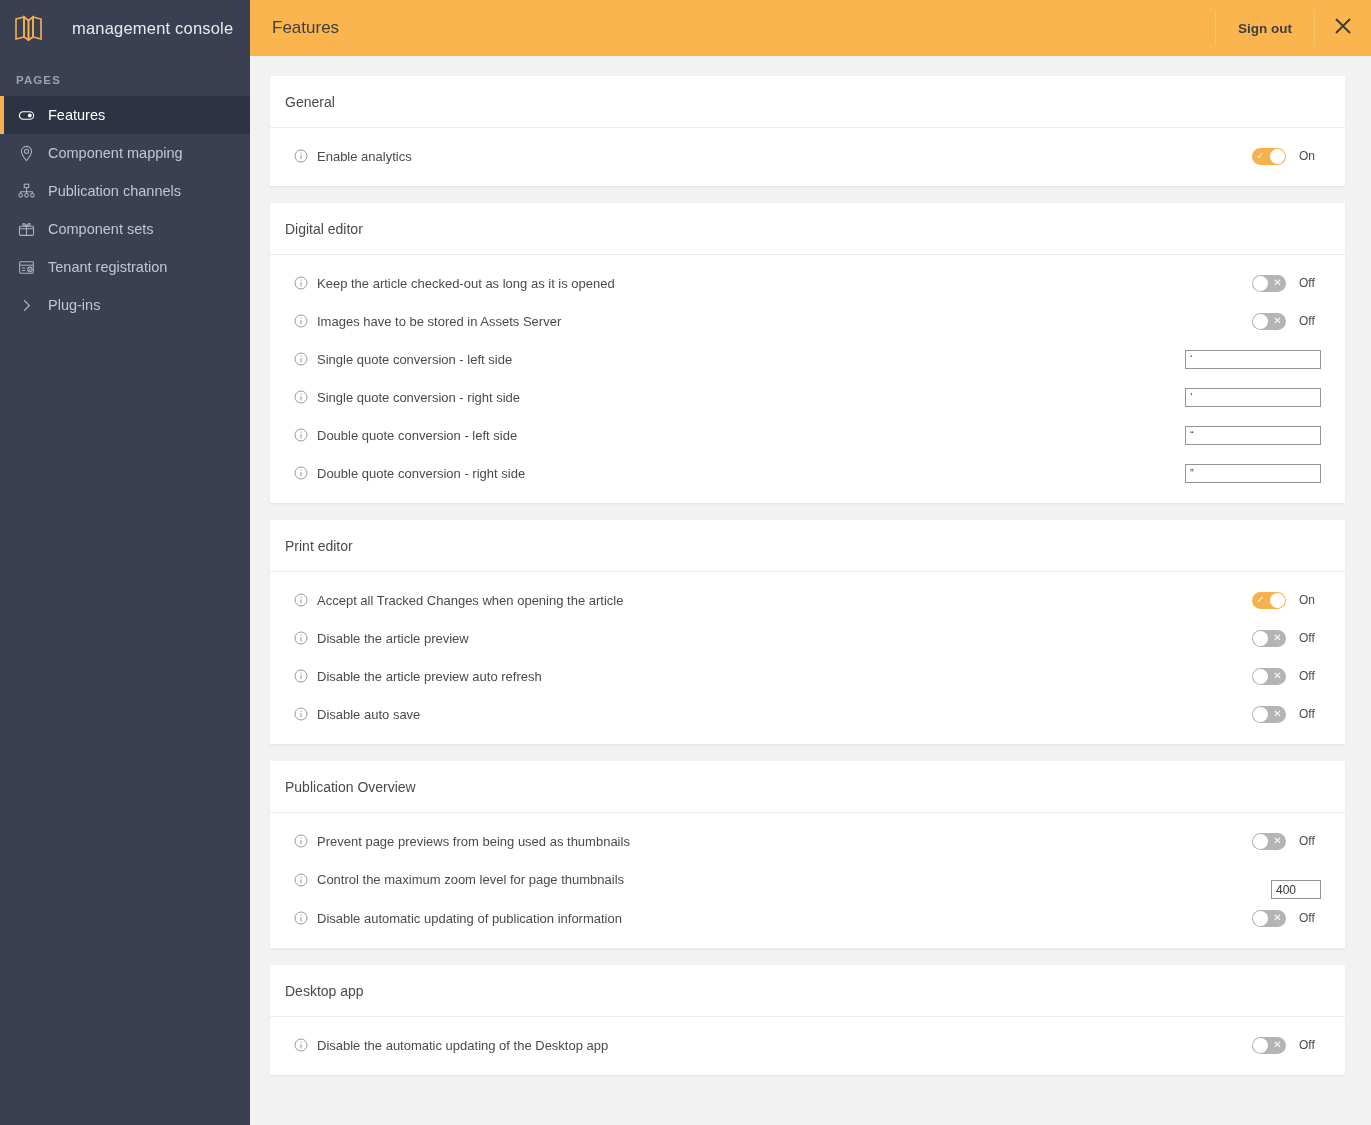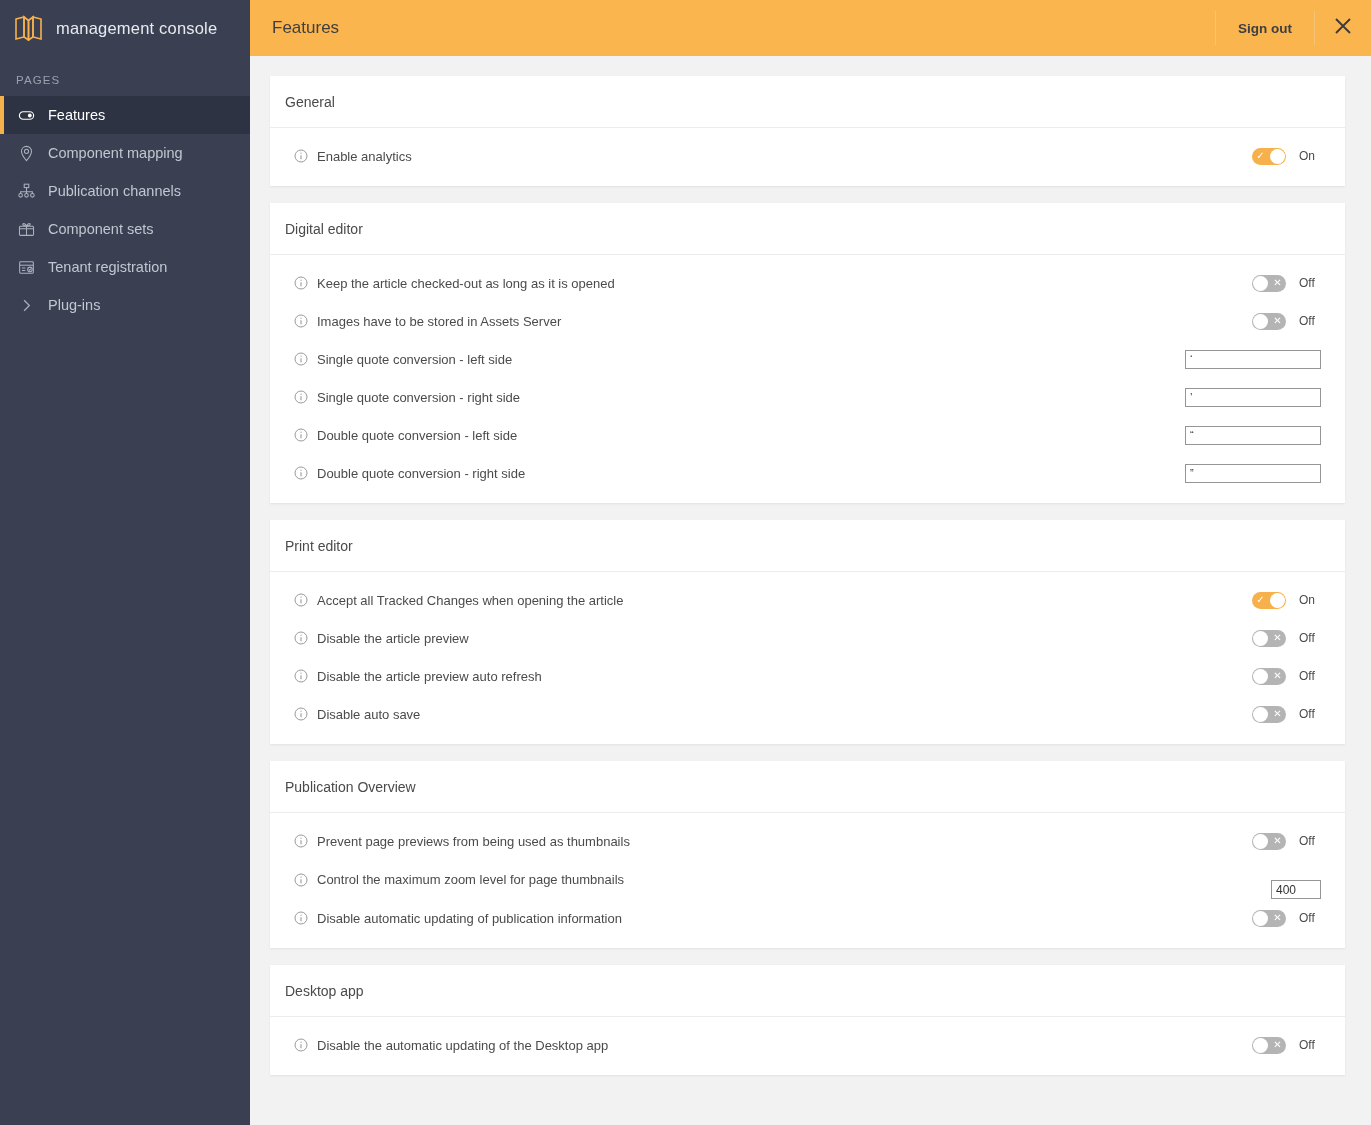--- a/index.html
+++ b/index.html
@@ -19,7 +19,7 @@
   }
   .brand {
     height: 56px; display: flex; align-items: center;
-    padding-left: 14px; gap: 12px;
+    padding-left: 14px; gap: 28px;
   }
   .brand-logo { width: 30px; height: 26px; display: block; }
   .brand-title {

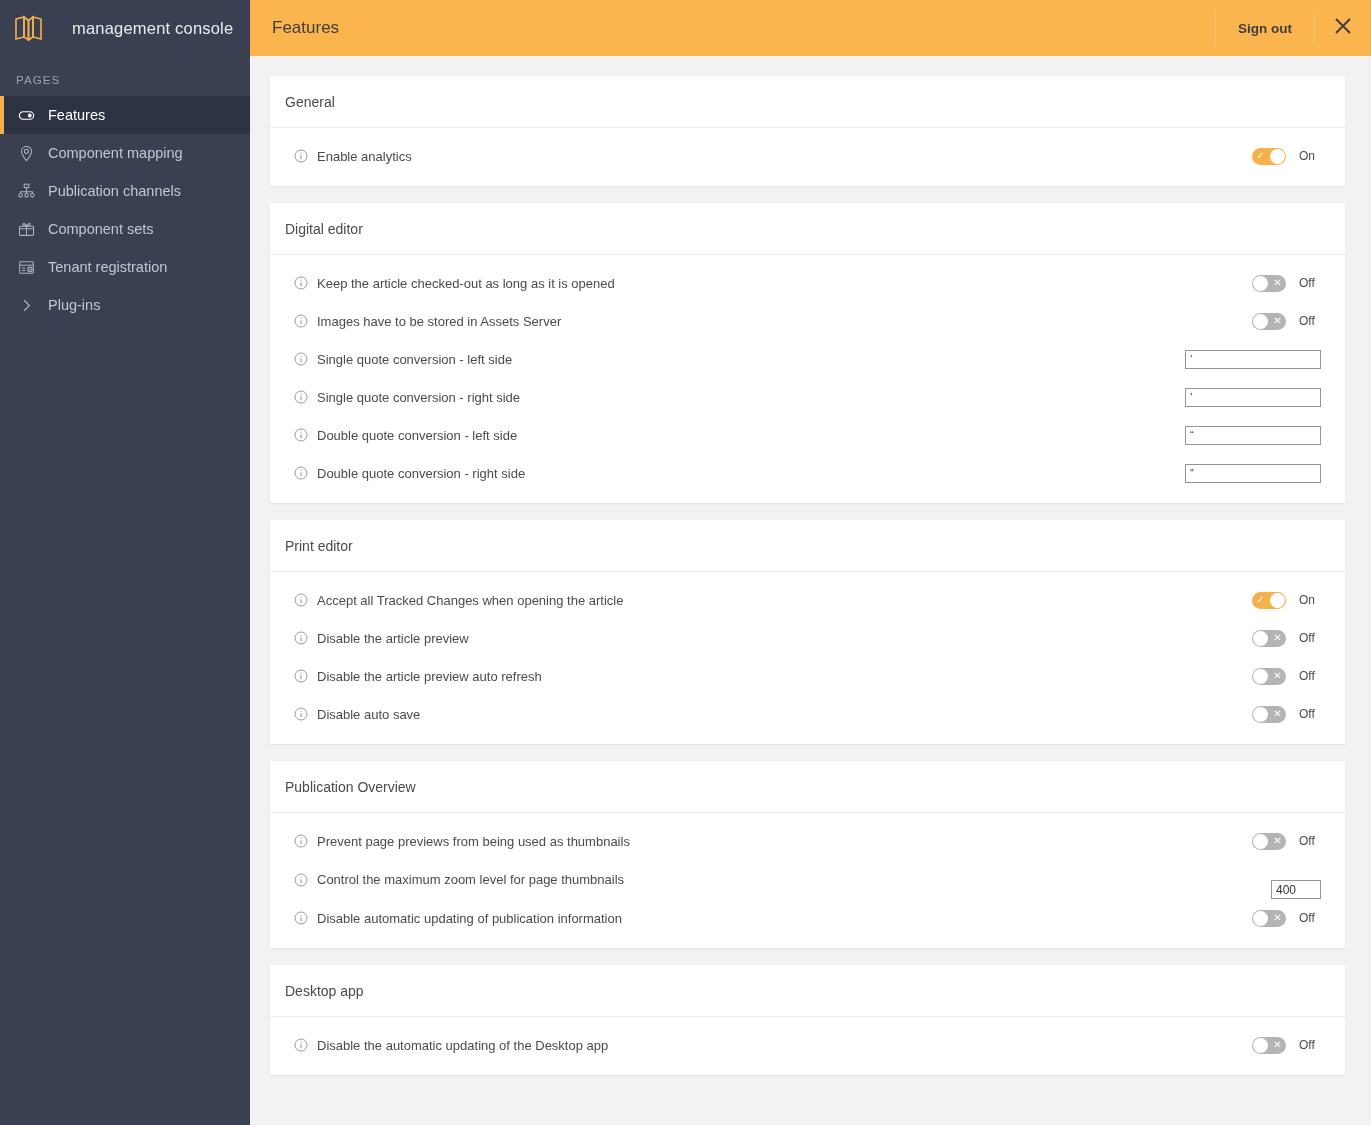--- a/index.html
+++ b/index.html
@@ -28,7 +28,7 @@
   }
   .pages-label {
     font-size: 11.5px; letter-spacing: 1.1px; color: #9ba0ad;
-    padding: 18px 0 10px 16px; font-weight: 400;
+    padding: 18px 0 10px 16px; font-weight: 700;
   }
   .nav { display: flex; flex-direction: column; }
   .nav-item {

